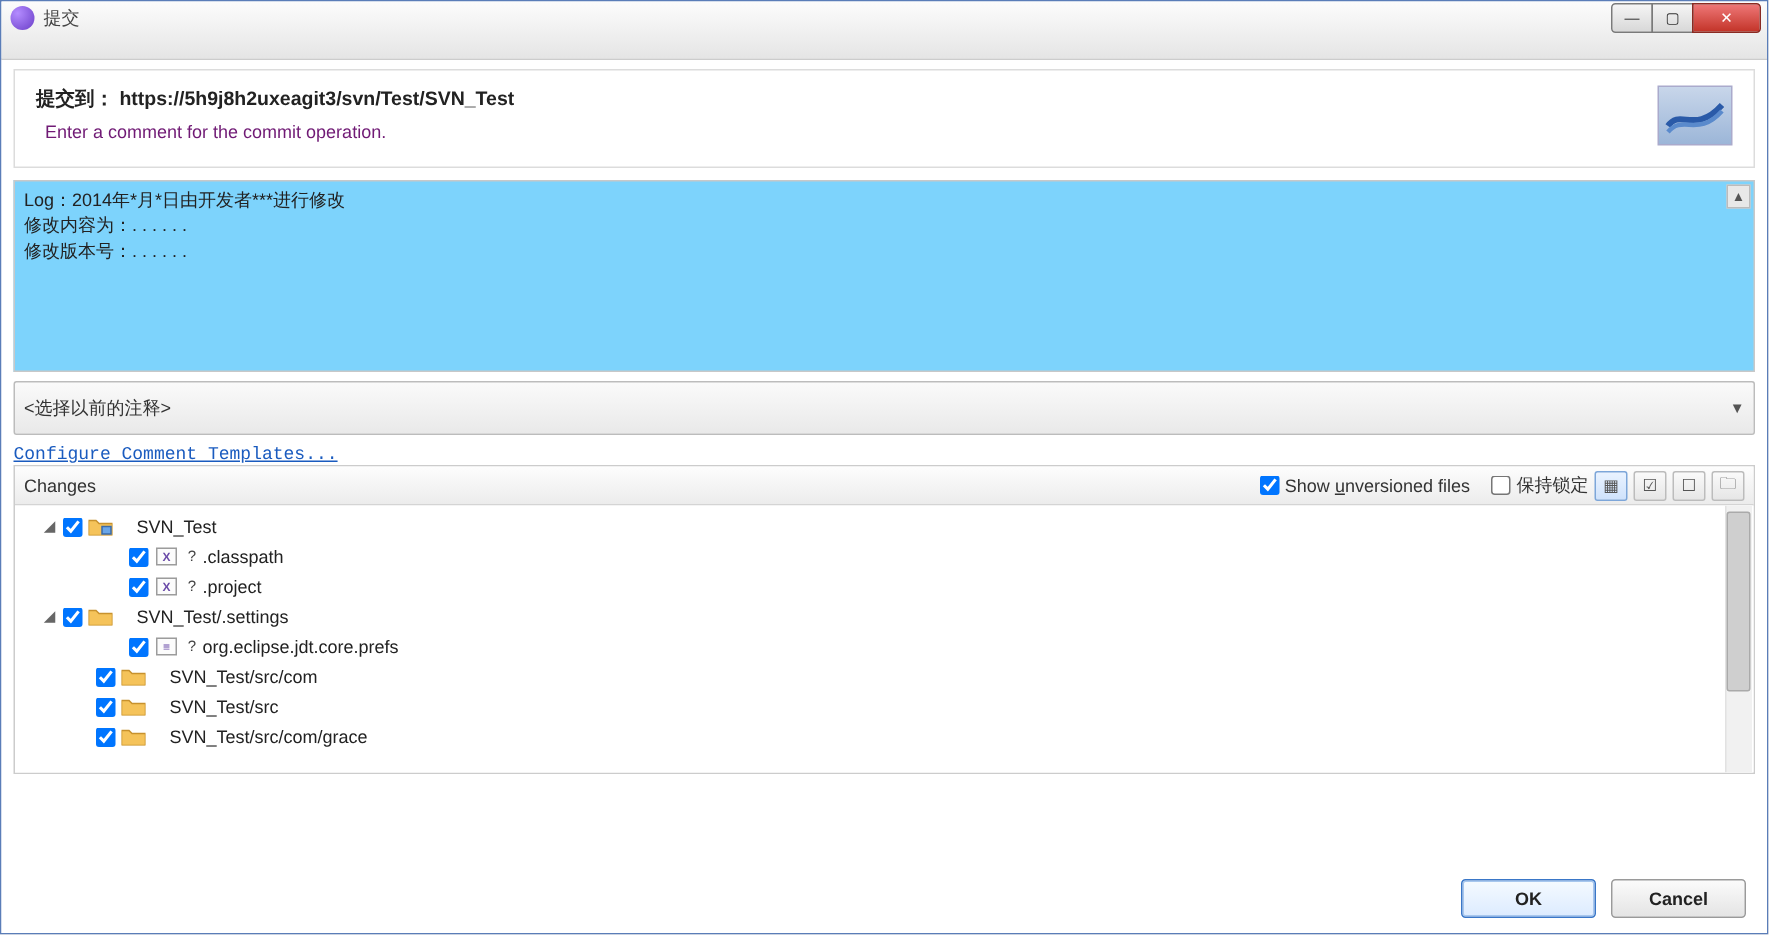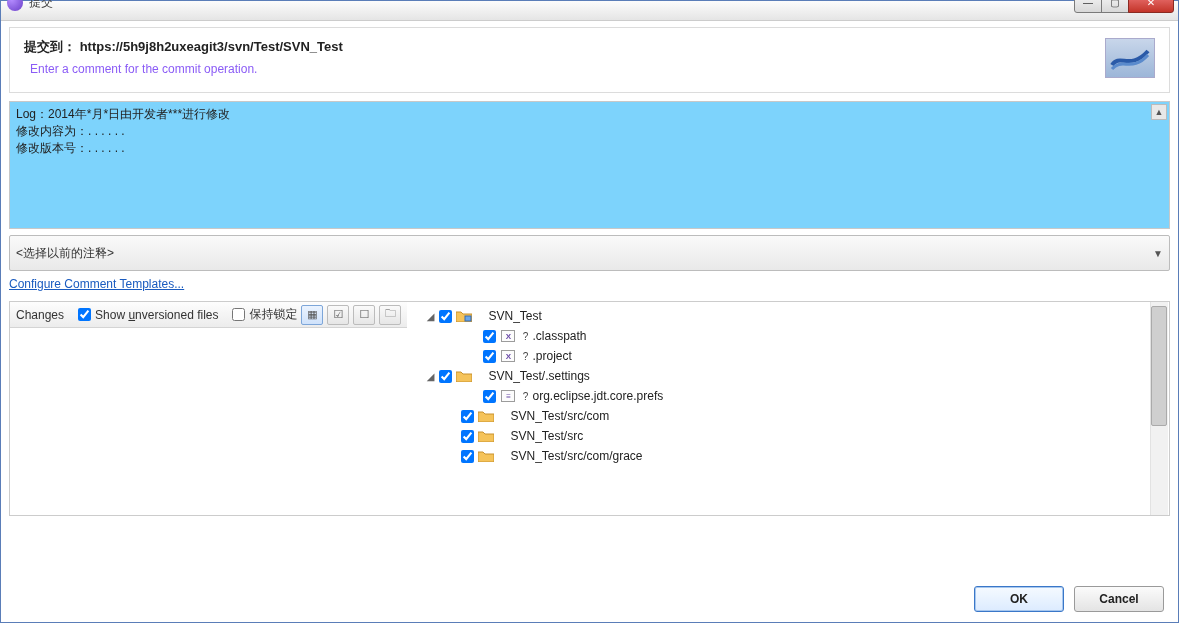--- a/index.html
+++ b/index.html
@@ -5,7 +5,7 @@
   * { box-sizing: border-box; }
   html, body { margin: 0; padding: 0; font-family: "Segoe UI", Tahoma, sans-serif; font-size: 12px; background: #d8d8d8; }
   .window { width: 1179px; height: 623px; background: #fff; display: flex; flex-direction: column; border: 1px solid #5a7db8; }
-  .titlebar { height: 20px; background: linear-gradient(#fcfcfc,#e5e5e5); display: flex; align-items: center; padding: 0 0 16px 6px; border-bottom: 1px solid #ccc; }
+  .titlebar { height: 39px; background: linear-gradient(#fcfcfc,#e5e5e5); display: flex; align-items: center; padding: 0 0 16px 6px; border-bottom: 1px solid #ccc; }
   .titlebar .app-icon { width: 16px; height: 16px; border-radius: 50%; background: radial-gradient(circle at 30% 30%,#b48cff,#6a3ec8); margin-right: 6px; }
   .titlebar .title-text { color: #444; }
   .titlebar .spacer { flex: 1; }

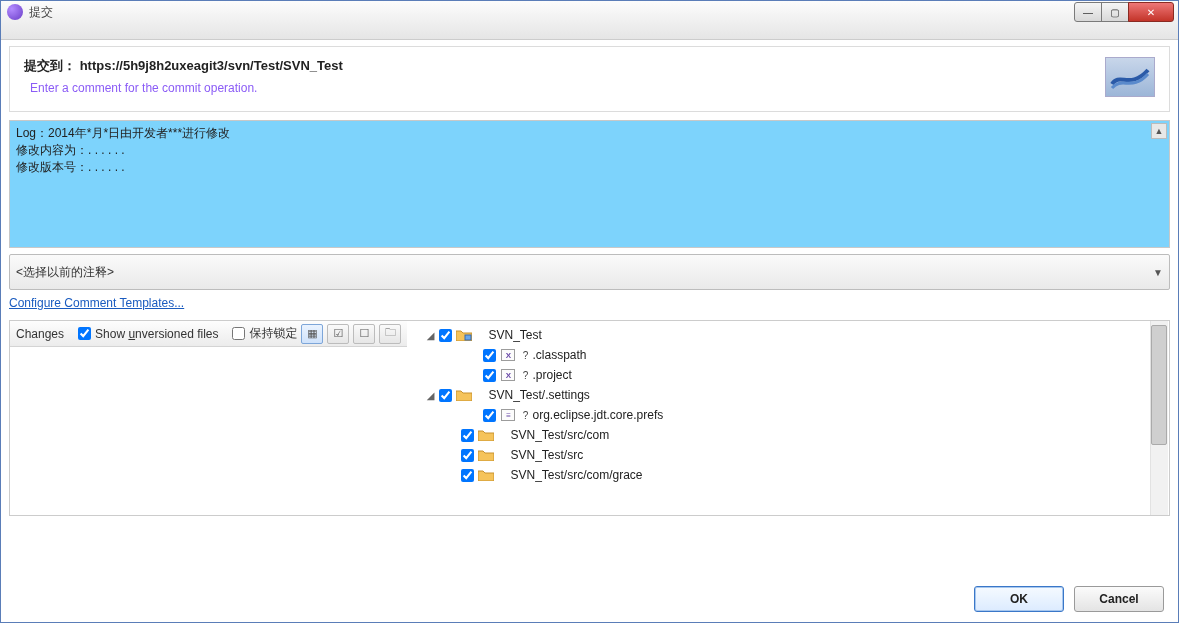--- a/index.html
+++ b/index.html
@@ -18,7 +18,7 @@
   .header-area { border: 1px solid #dcdcdc; background: #fff; padding: 10px 14px 14px 14px; position: relative; display: flex; }
   .header-text { flex: 1; }
   .header-title { font-weight: bold; font-size: 13px; color: #222; margin-bottom: 6px; }
-  .header-sub { color: #8b5cf6; margin-left: 6px; }
+  .header-sub { color: #701a75; margin-left: 6px; }
   .header-logo { width: 50px; height: 40px; background: linear-gradient(#c8d6ea,#9cb6d8); border: 1px solid #aac; display: flex; align-items: center; justify-content: center; }
   .header-logo svg { width: 40px; height: 30px; }
 

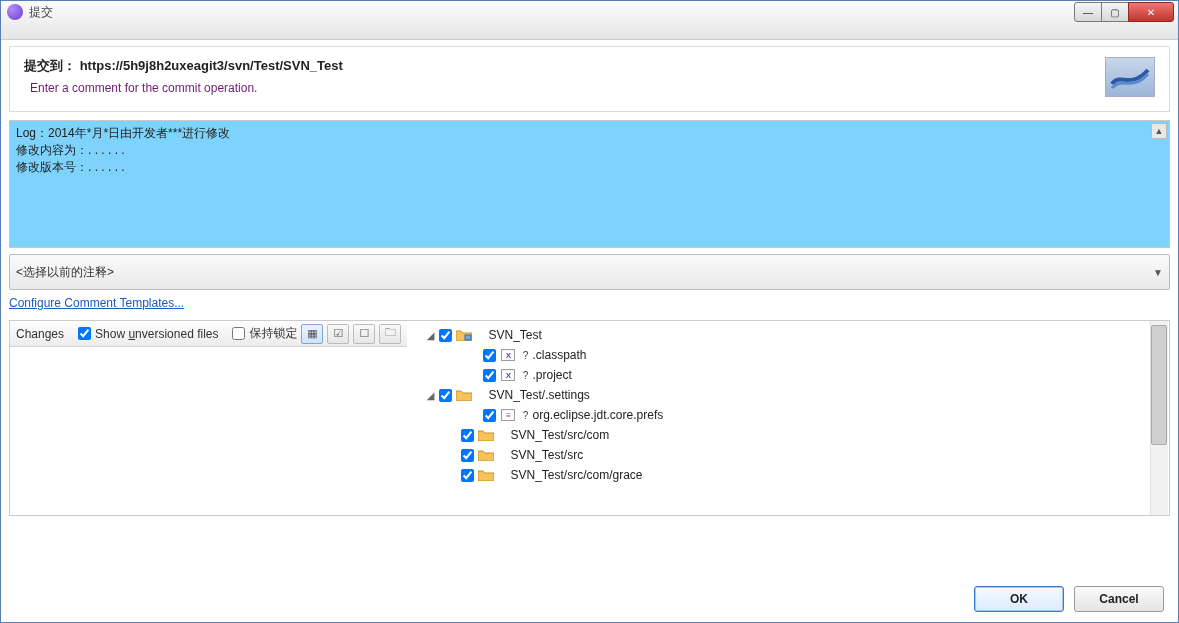--- a/index.html
+++ b/index.html
@@ -28,7 +28,7 @@
   .combo { margin-top: 6px; border: 1px solid #bcbcbc; background: linear-gradient(#fafafa,#e9e9e9); height: 36px; display: flex; align-items: center; padding: 0 6px; color: #333; border-radius: 2px; position: relative; }
   .combo .chev { position:absolute; right:6px; color:#555; font-size:10px; }
 
-  .config-link { margin-top: 6px; color: #1a5bbf; text-decoration: underline; cursor: pointer; display: inline-block; }
+  .config-link { margin-top: 6px; color: #1a5bbf; text-decoration: underline; cursor: pointer; display: inline-block; font-family: Liberation Mono, monospace; }
 
   .changes-panel { margin-top: 10px; border: 1px solid #ccc; display: flex; flex-direction: row; flex: 1; min-height: 0; }
   .changes-header { height: 26px; background: linear-gradient(#fdfdfd,#ececec); border-bottom: 1px solid #d4d4d4; display: flex; align-items: center; padding: 0 6px; }

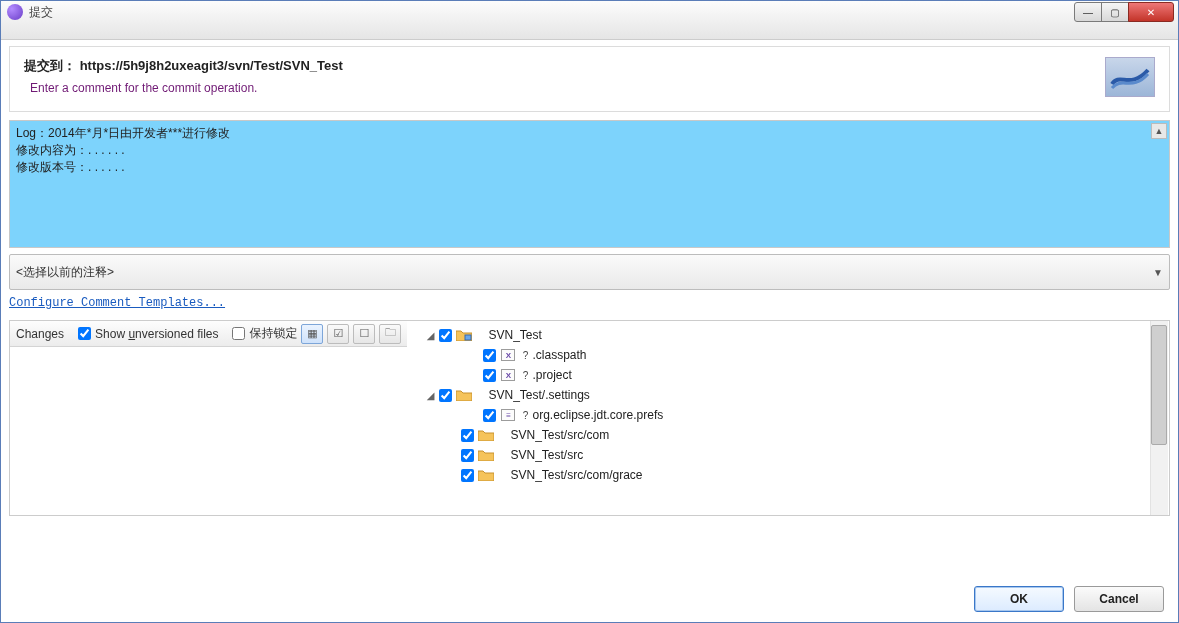--- a/index.html
+++ b/index.html
@@ -30,7 +30,7 @@
 
   .config-link { margin-top: 6px; color: #1a5bbf; text-decoration: underline; cursor: pointer; display: inline-block; font-family: Liberation Mono, monospace; }
 
-  .changes-panel { margin-top: 10px; border: 1px solid #ccc; display: flex; flex-direction: row; flex: 1; min-height: 0; }
+  .changes-panel { border: 1px solid #ccc; display: flex; flex-direction: column; flex: 1; min-height: 0; }
   .changes-header { height: 26px; background: linear-gradient(#fdfdfd,#ececec); border-bottom: 1px solid #d4d4d4; display: flex; align-items: center; padding: 0 6px; }
   .changes-header .ch-title { color: #333; }
   .changes-header .spacer { flex:1; }

